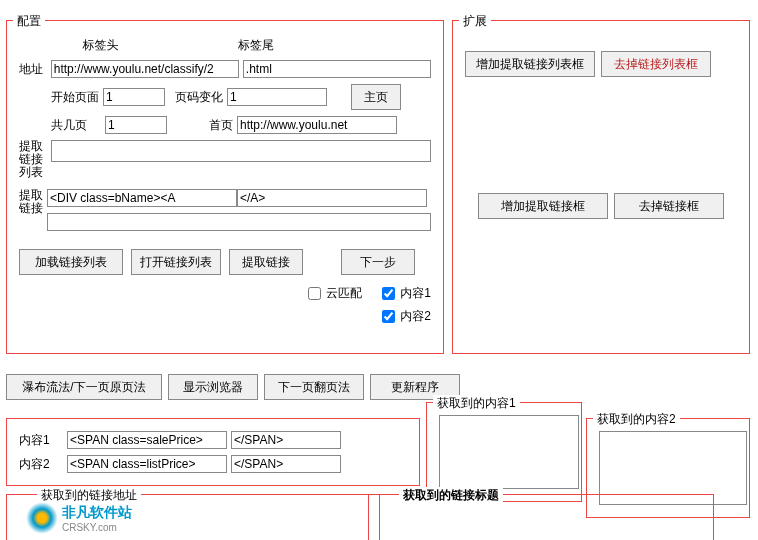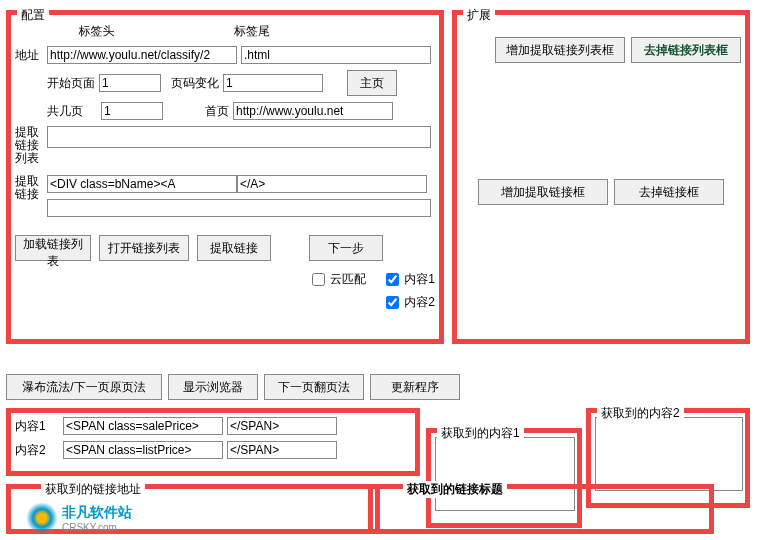--- a/index.html
+++ b/index.html
@@ -4,7 +4,7 @@
 <style>
 * { box-sizing: border-box; margin: 0; padding: 0; }
 body { font-family: "SimSun", "宋体", sans-serif; font-size: 12px; background: #fff; width: 758px; height: 540px; position: relative; overflow: hidden; }
-.fieldset { border: 5px solid #ef4444; position: absolute; padding: 4px; }
+.fieldset { border: 1px solid #ef4444; position: absolute; padding: 12px; margin-top: 10px; }
 .fieldset-label { position: absolute; top: -8px; left: 6px; background: #fff; padding: 0 4px; font-size: 12px; }
 .label { font-size: 12px; display: inline-block; }
 input[type="text"] { border: 1px solid #888; height: 18px; padding: 1px 2px; font-size: 12px; font-family: inherit; background: #fff; }

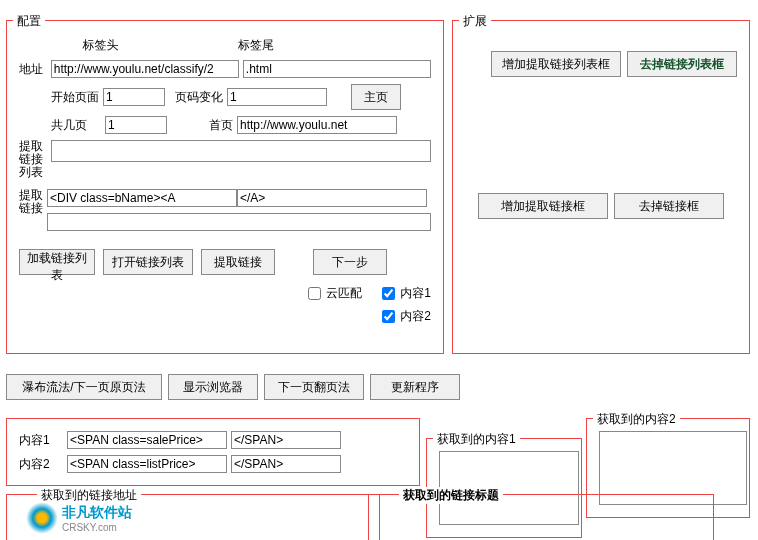--- a/index.html
+++ b/index.html
@@ -109,7 +109,7 @@
 
 <div class="fieldset ext-box">
   <div class="fieldset-label">扩展</div>
-  <div class="row" style="margin-top:18px;gap:6px;justify-content:flex-end">
+  <div class="row" style="margin-top:18px;gap:6px;justify-content:flex-start">
     <button class="btn" style="width:130px">增加提取链接列表框</button>
     <button class="btn" style="width:110px" disabled="">去掉链接列表框</button>
   </div>

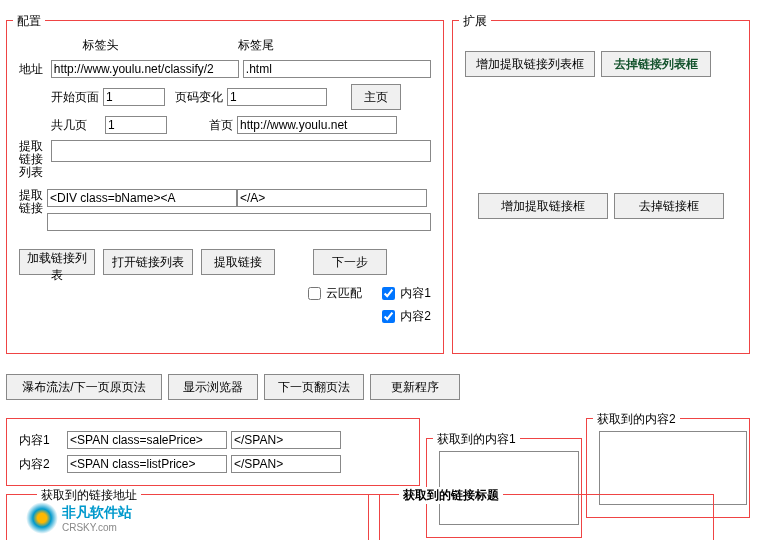--- a/index.html
+++ b/index.html
@@ -9,7 +9,7 @@
 .label { font-size: 12px; display: inline-block; }
 input[type="text"] { border: 1px solid #888; height: 18px; padding: 1px 2px; font-size: 12px; font-family: inherit; background: #fff; }
 .btn { border: 1px solid #888; background: #f0f0f0; height: 26px; font-size: 12px; font-family: inherit; cursor: pointer; padding: 0 6px; }
-.btn:disabled { color: #14532d; font-weight: bold; }
+.btn:disabled { color: #b91c1c; }
 input[type="checkbox"] { vertical-align: middle; margin-right: 2px; }
 .row { display: flex; align-items: center; margin-bottom: 6px; gap: 4px; }
 .config-box { left: 6px; top: 10px; width: 438px; height: 334px; }

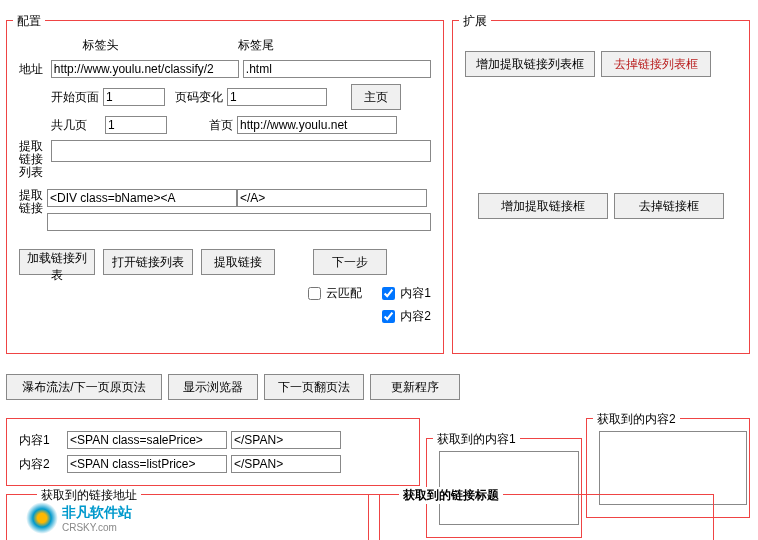--- a/index.html
+++ b/index.html
@@ -83,7 +83,7 @@
   </div>
 
   <div class="row" style="margin-top:18px;gap:8px">
-    <button class="btn" style="width:76px">加载链接列表</button>
+    <button class="btn" style="width:104px">加载链接列表</button>
     <button class="btn" style="width:90px">打开链接列表</button>
     <button class="btn" style="width:74px">提取链接</button>
     <button class="btn" style="width:74px;margin-left:30px">下一步</button>

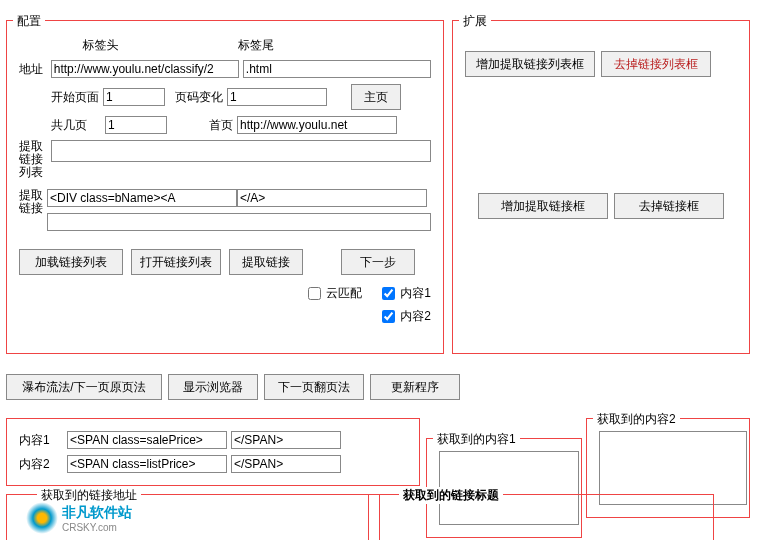--- a/index.html
+++ b/index.html
@@ -15,7 +15,7 @@
 .config-box { left: 6px; top: 10px; width: 438px; height: 334px; }
 .ext-box { left: 452px; top: 10px; width: 298px; height: 334px; }
 .content-box { left: 6px; top: 408px; width: 414px; height: 68px; }
-.result1-box { left: 426px; top: 428px; width: 156px; height: 100px; }
+.result1-box { left: 426px; top: 392px; width: 156px; height: 100px; }
 .result2-box { left: 586px; top: 408px; width: 164px; height: 100px; }
 .link-addr-box { left: 6px; top: 484px; width: 374px; height: 50px; }
 .link-title-box { left: 368px; top: 484px; width: 346px; height: 50px; font-weight: bold; }

